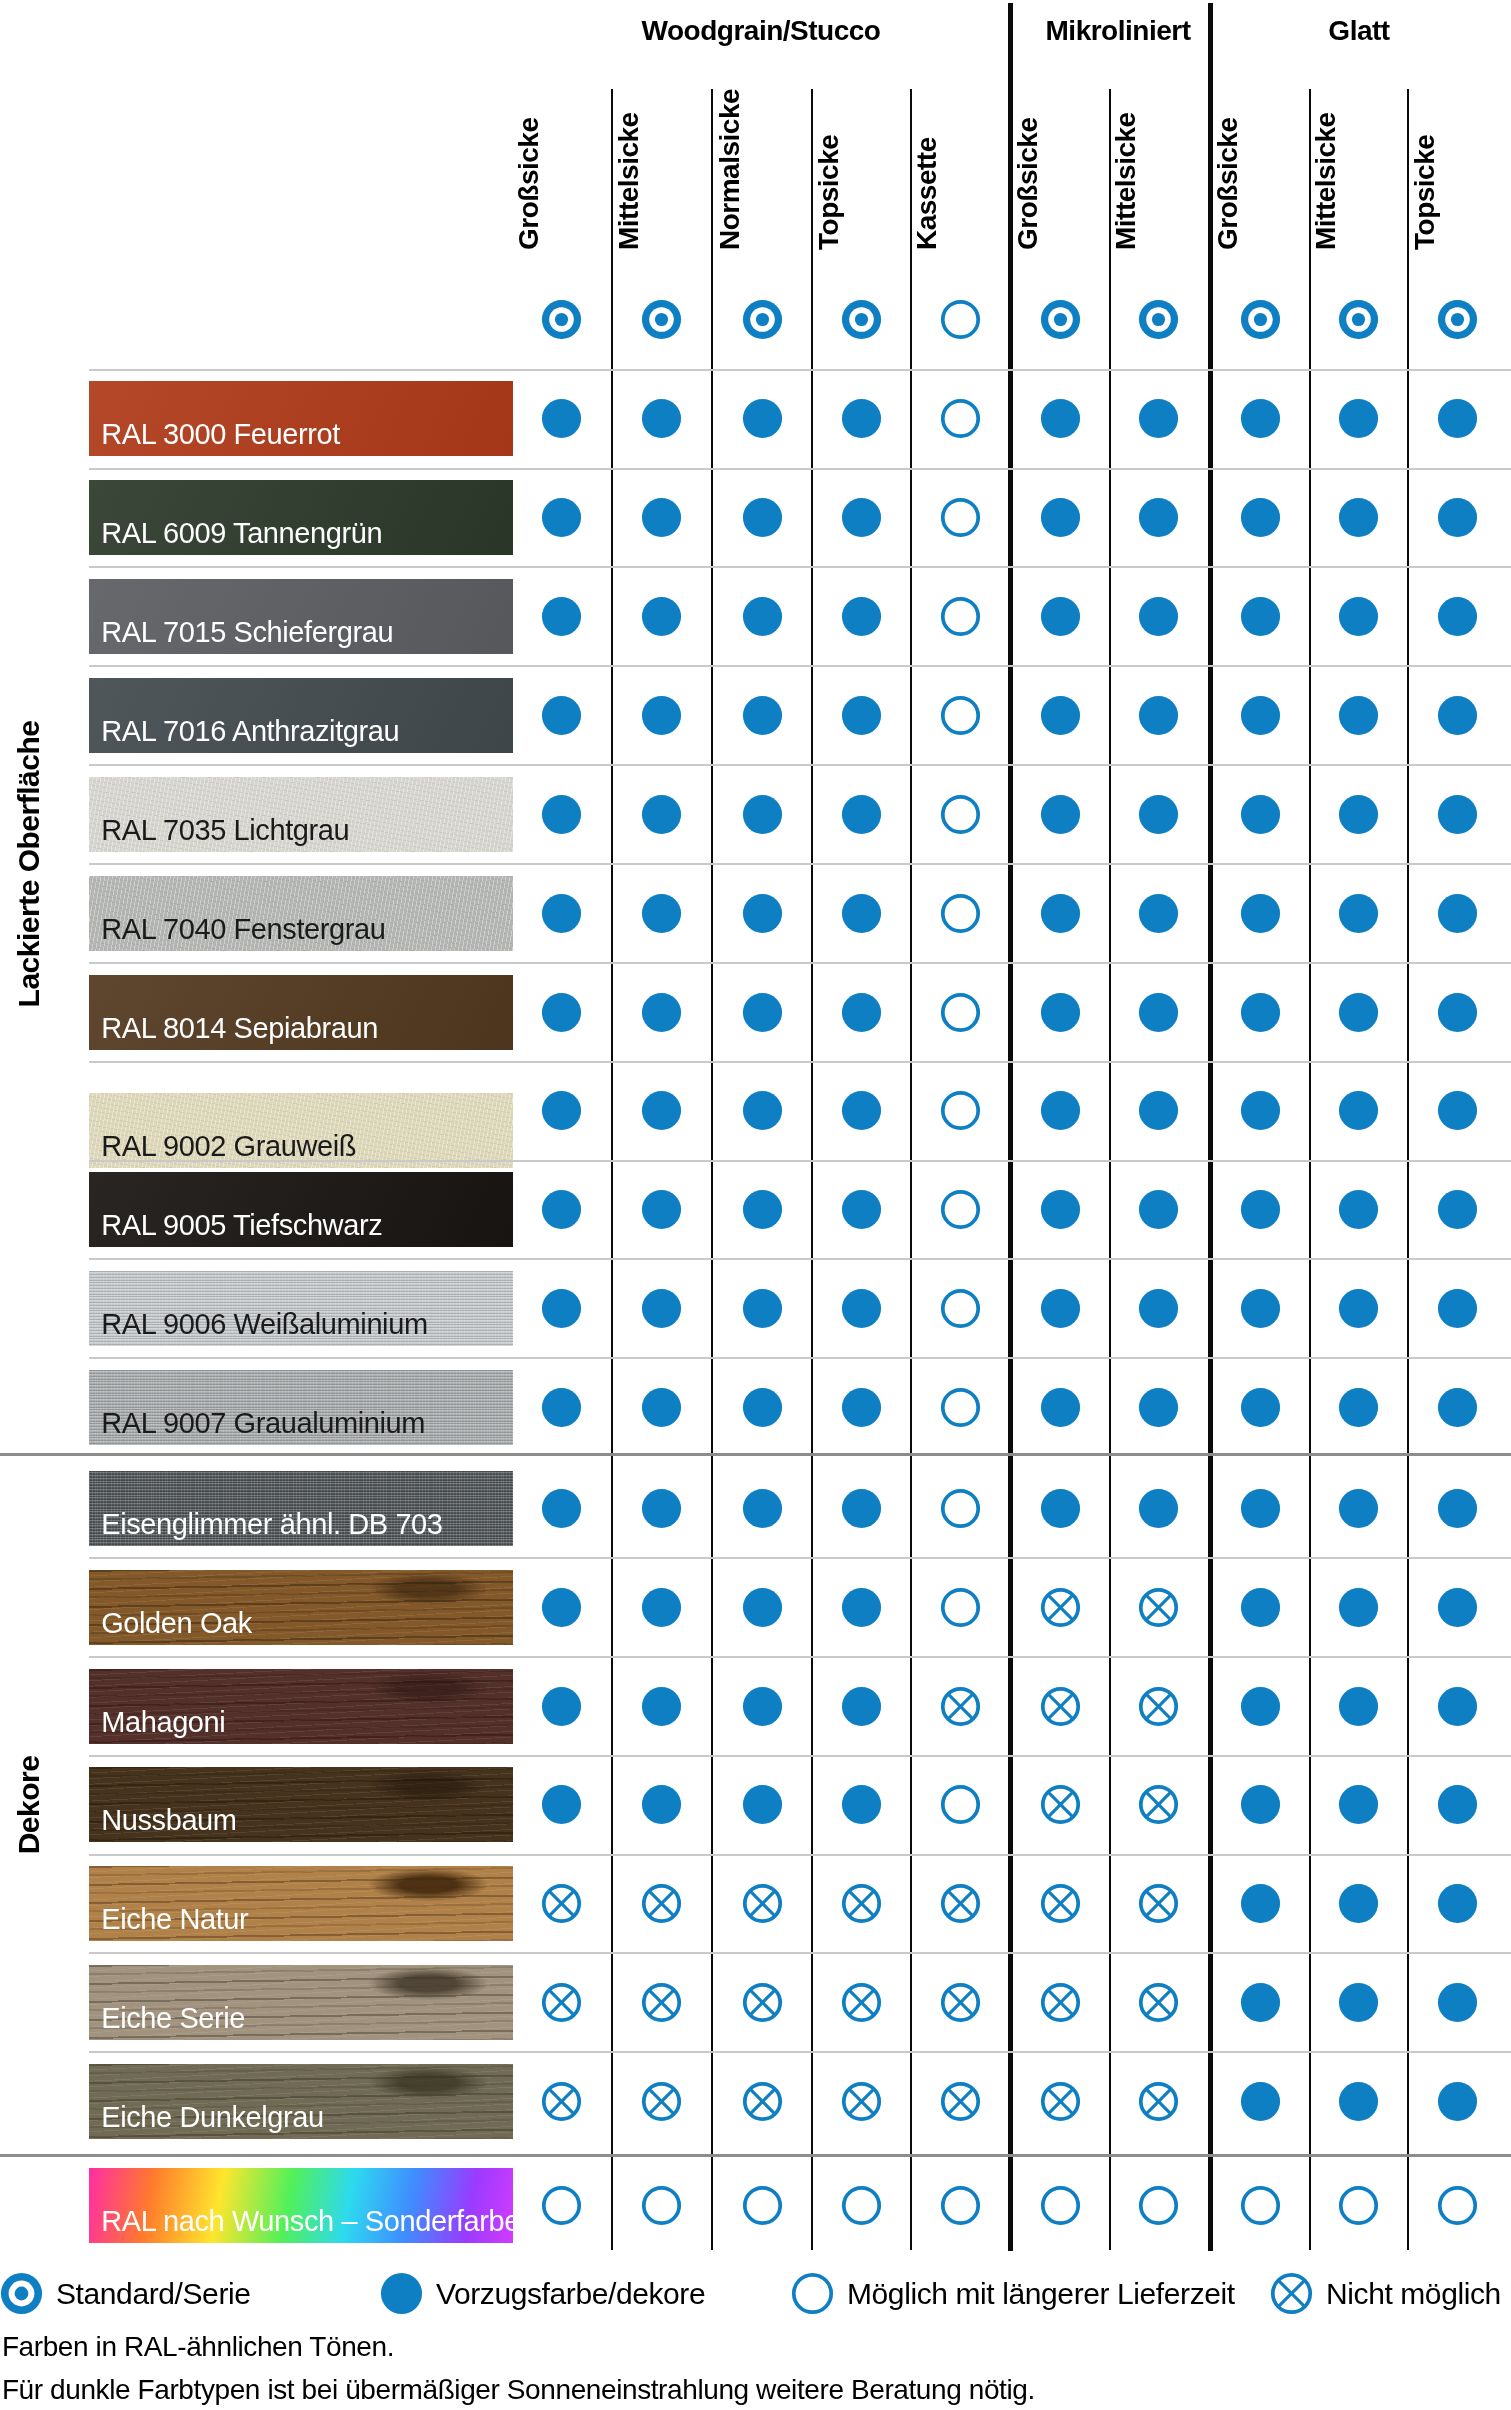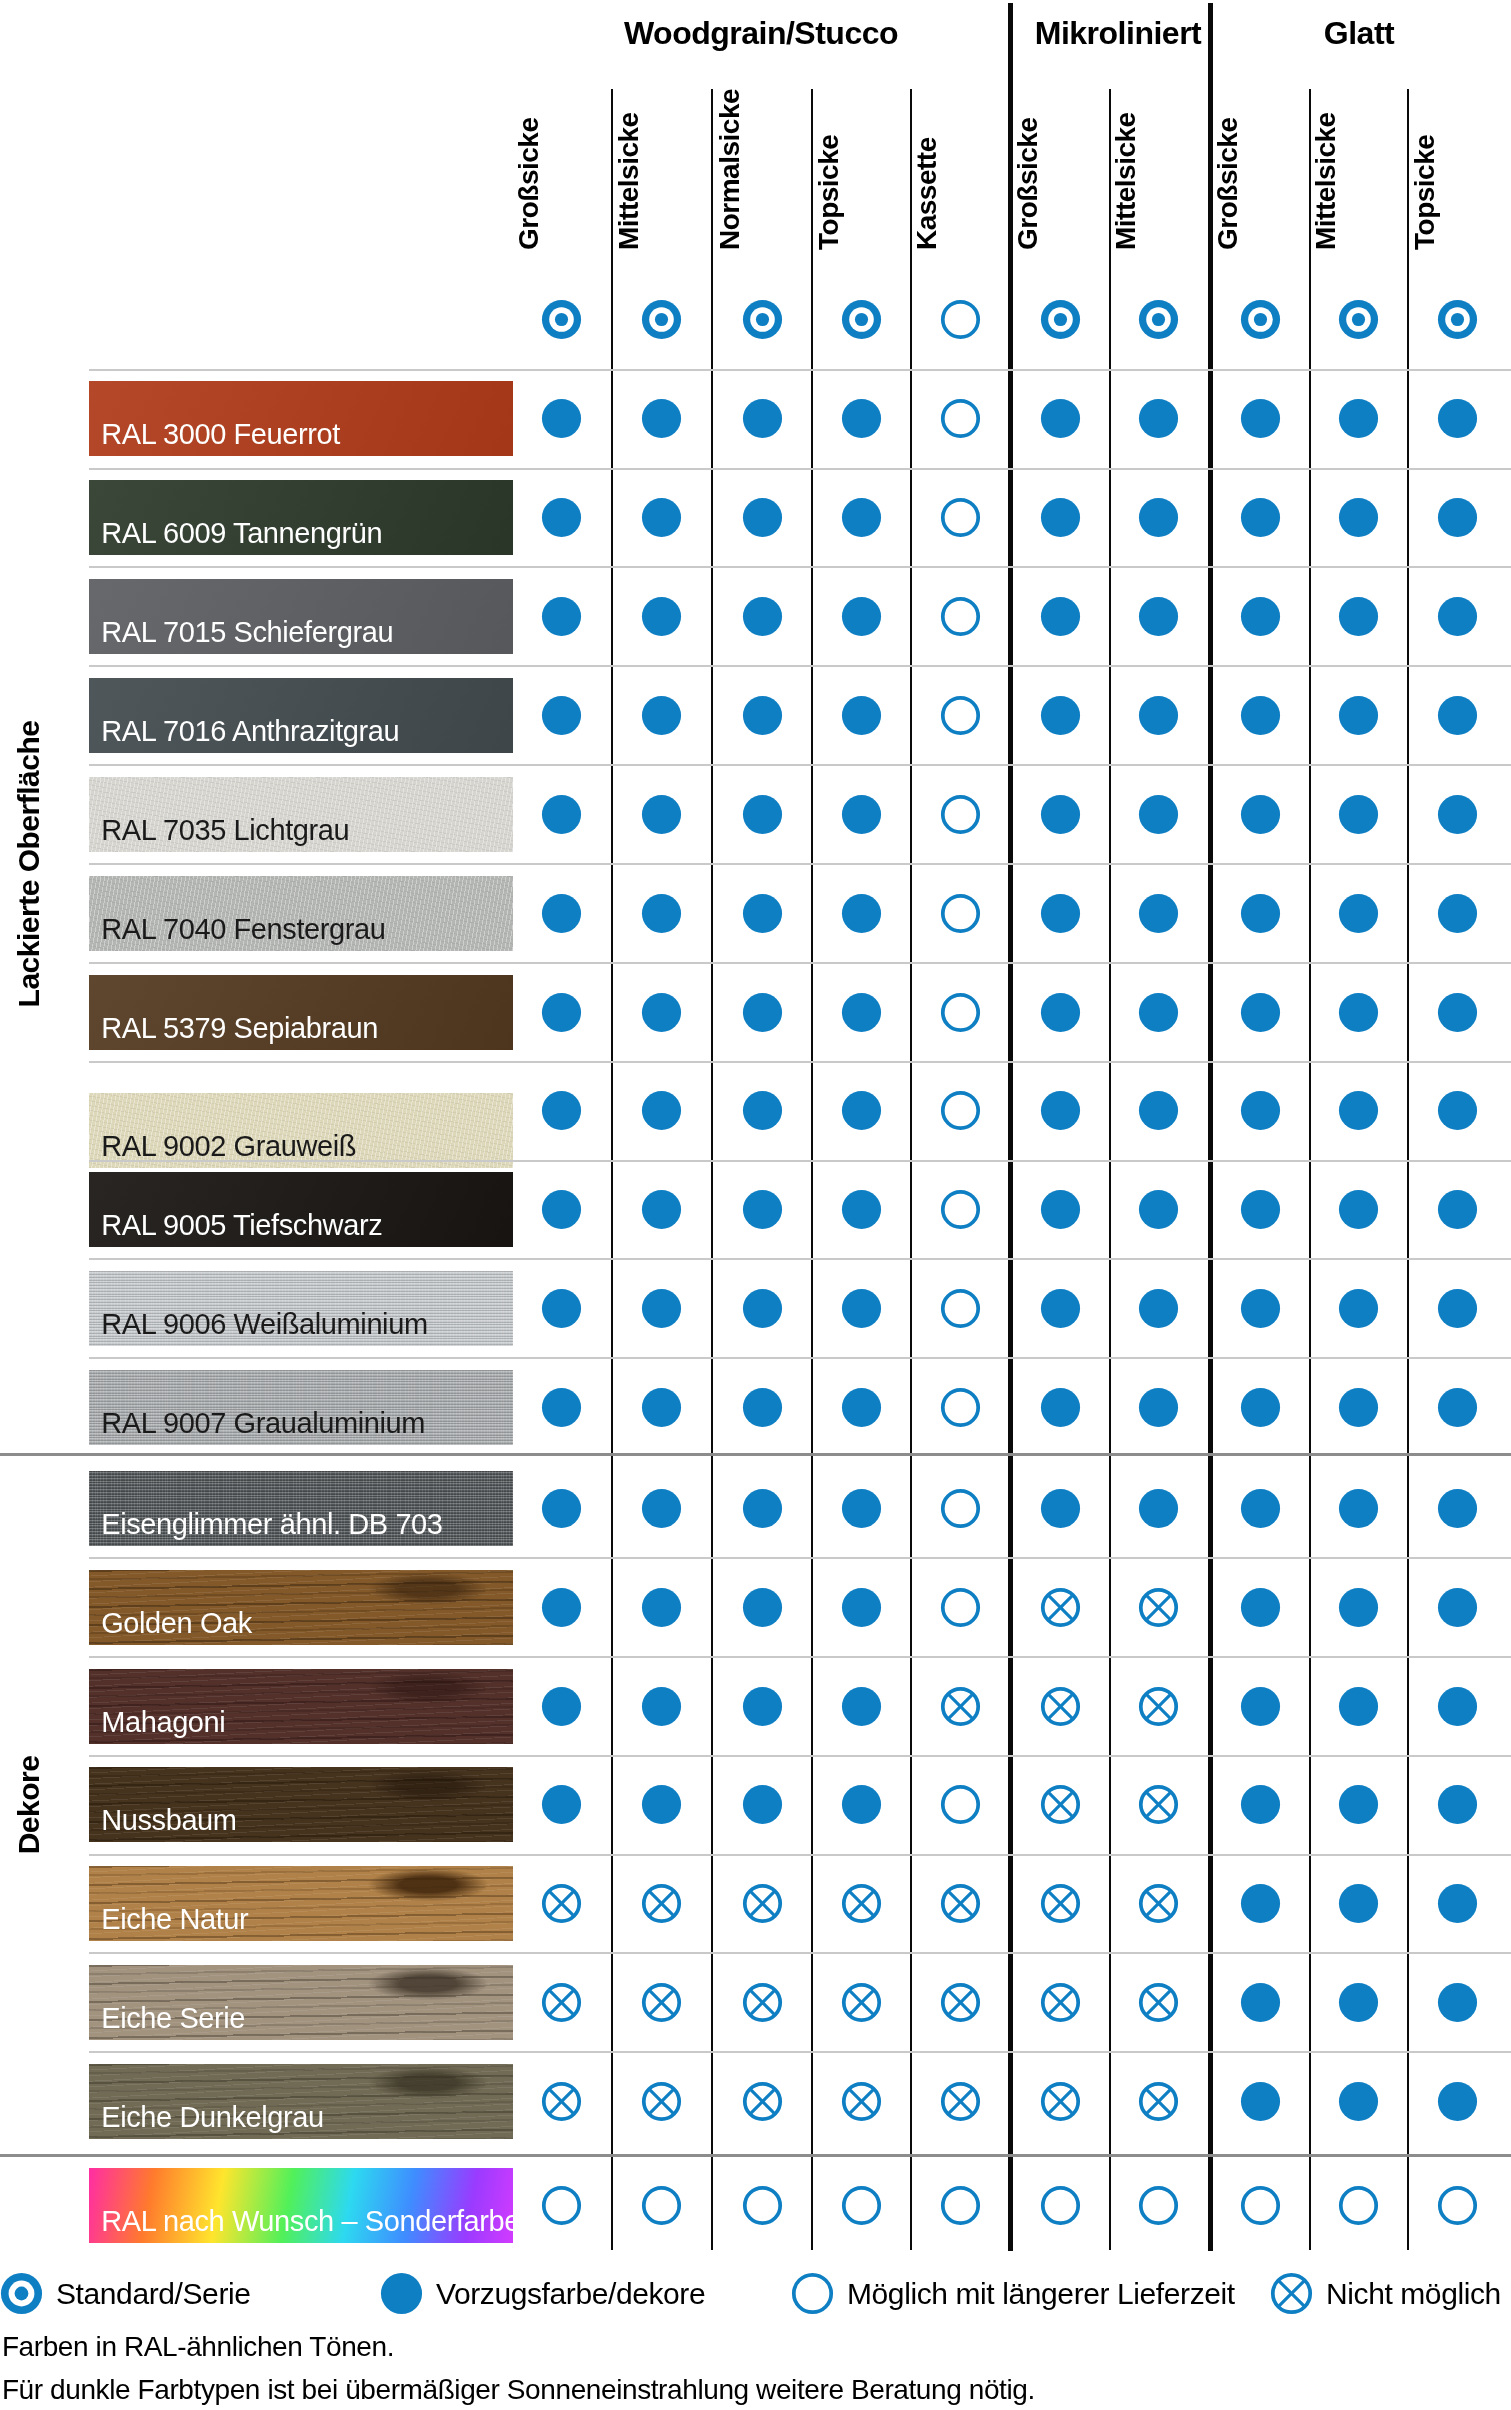--- a/index.html
+++ b/index.html
@@ -8,7 +8,7 @@
     font-family:"Liberation Sans","DejaVu Sans",sans-serif;color:#000;
   }
   .group-title{
-    position:absolute;transform:translateX(-50%);font-size:32px;font-weight:bold;
+    position:absolute;transform:translateX(-50%);font-size:28px;font-weight:bold;
     letter-spacing:-0.5px;white-space:nowrap;top:15px;
   }
   .col-label{

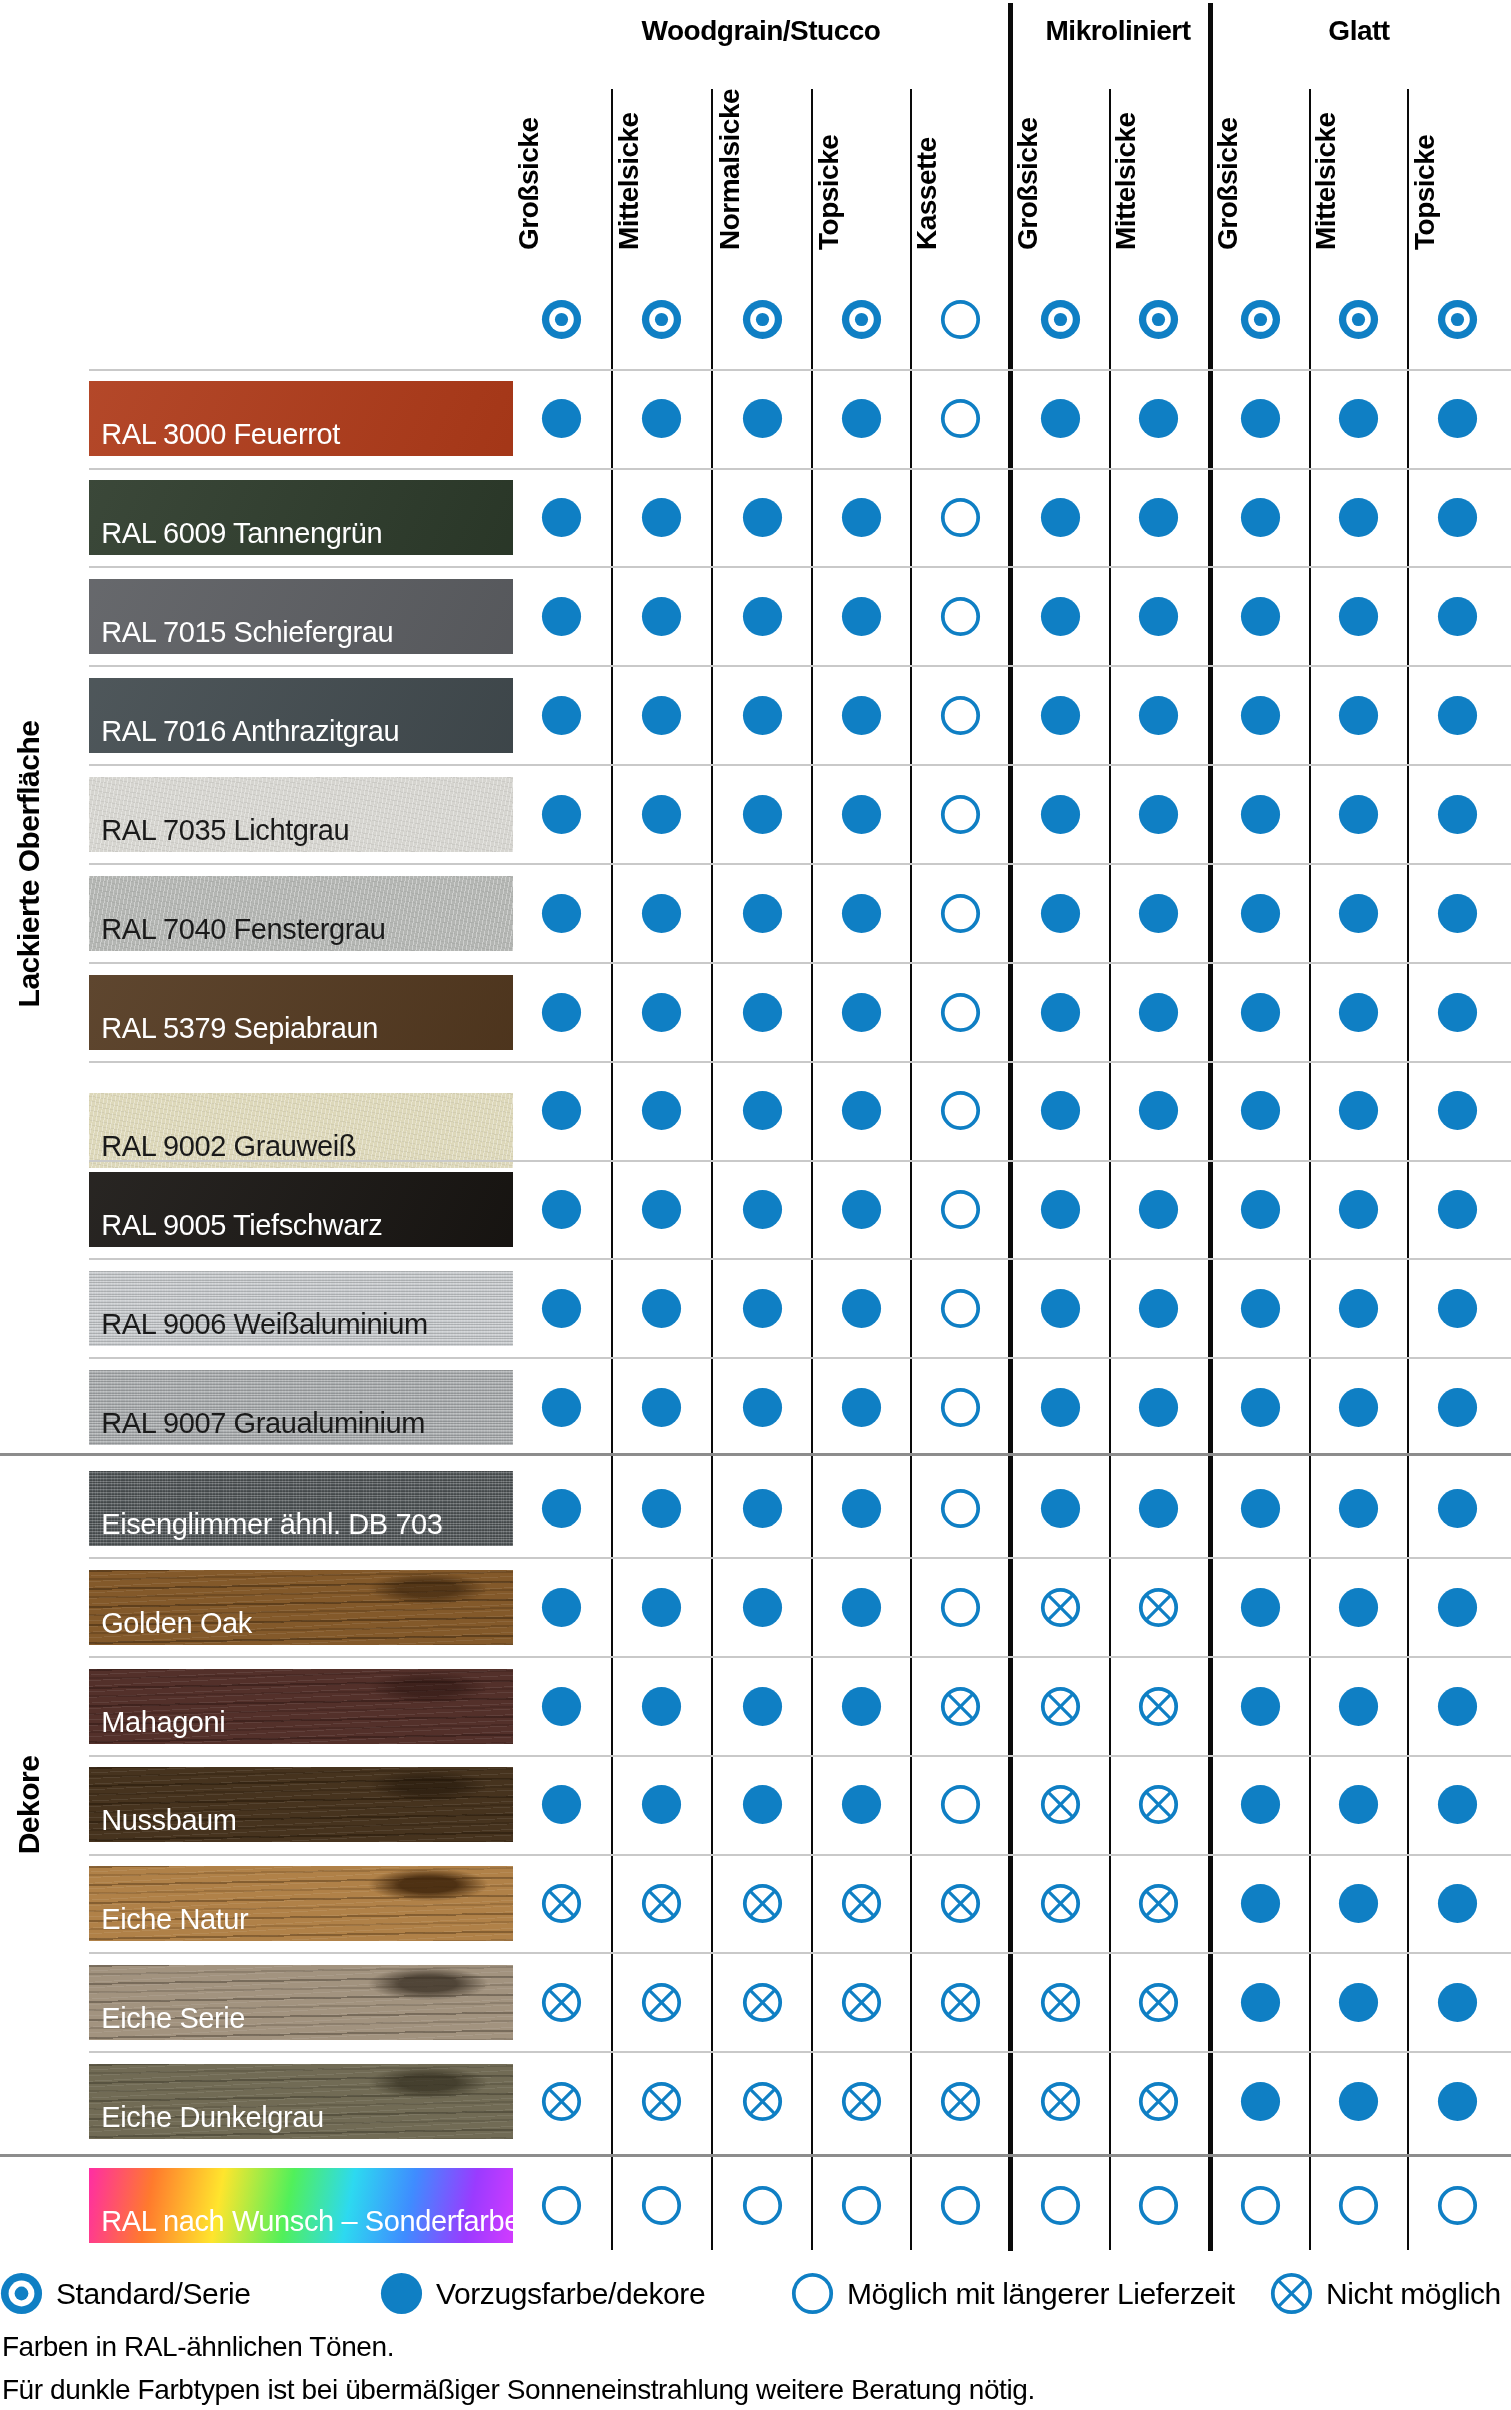--- a/index.html
+++ b/index.html
@@ -320,7 +320,7 @@
       </svg></div>
     <div class="hline" style="left: 89px; top: 962px; width: 1422px;"></div>
     <div class="swatch" style="top: 975px; background: linear-gradient(115deg, rgba(255, 255, 255, 0.07), rgba(0, 0, 0, 0.06)), rgb(82, 56, 31);">
-      <span class="lbl" style="color: rgb(255, 255, 255);">RAL 5379 Sepiabraun</span>
+      <span class="lbl" style="color: rgb(255, 255, 255);">RAL 8014 Sepiabraun</span>
     </div>
     <div class="cell-symbol" style="left: 541px; top: 992px;"><svg width="41" height="41" viewBox="0 0 44 44" xmlns="http://www.w3.org/2000/svg">
         <circle cx="22" cy="22" r="21" fill="#0f7fc4"></circle>

